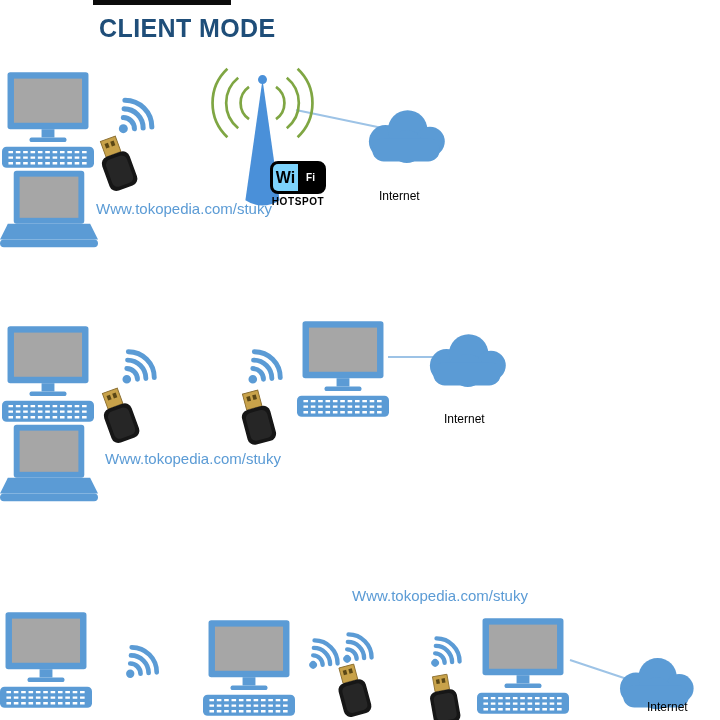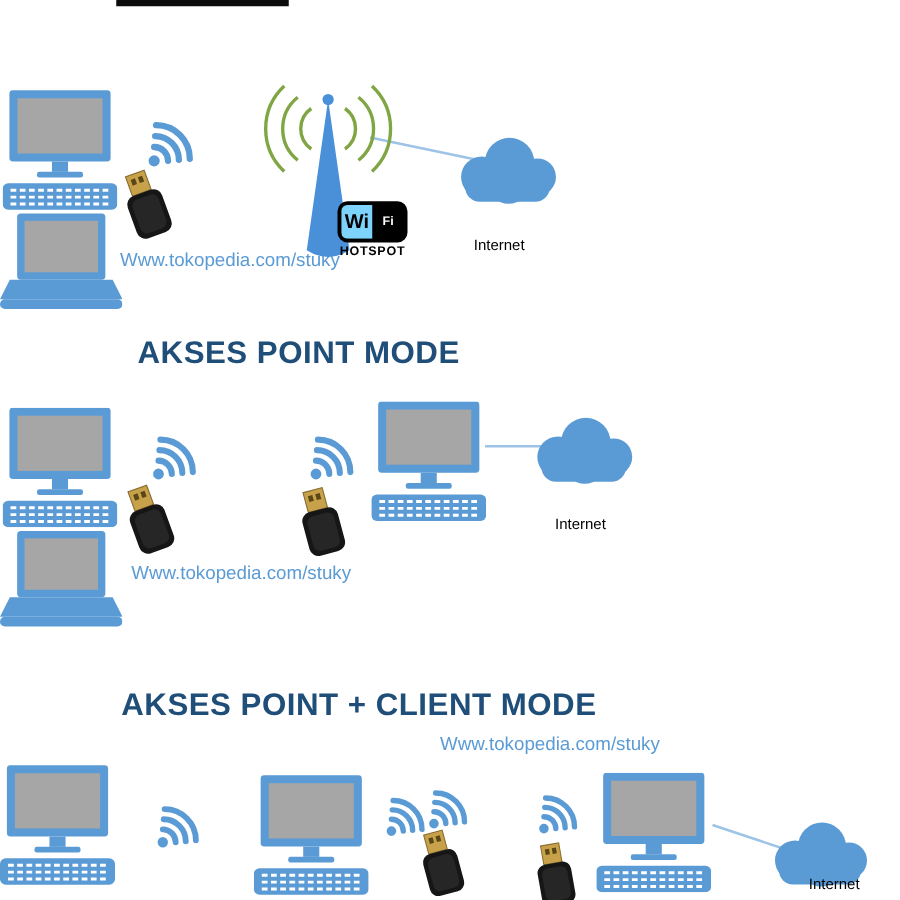--- a/index.html
+++ b/index.html
@@ -93,6 +93,7 @@
 
   <div class="abs topbar" style="left:93px; top:0; width:138px; height:5px;"></div>
 
+  <div class="abs title" style="left:99px; top:14px;">CLIENT MODE</div>
 
   <div class="abs" style="left:2px; top:72px; width:92px; height:96px;">
     <svg class="icon">

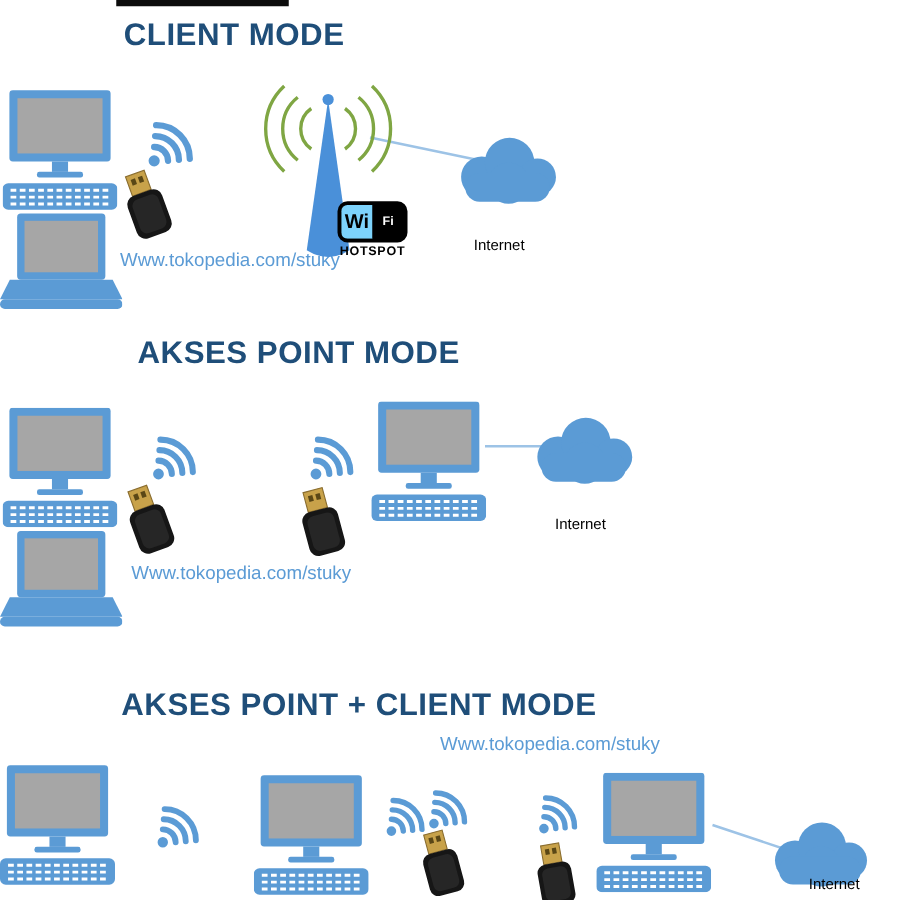--- a/index.html
+++ b/index.html
@@ -138,7 +138,6 @@
   </div>
   <div class="abs net-label" style="left:379px; top:189px;">Internet</div>
 
-  <div class="abs title" style="left:110px; top:268px;">AKSES POINT MODE</div>
 
   <div class="abs" style="left:2px; top:326px; width:92px; height:96px;">
     <svg class="icon">

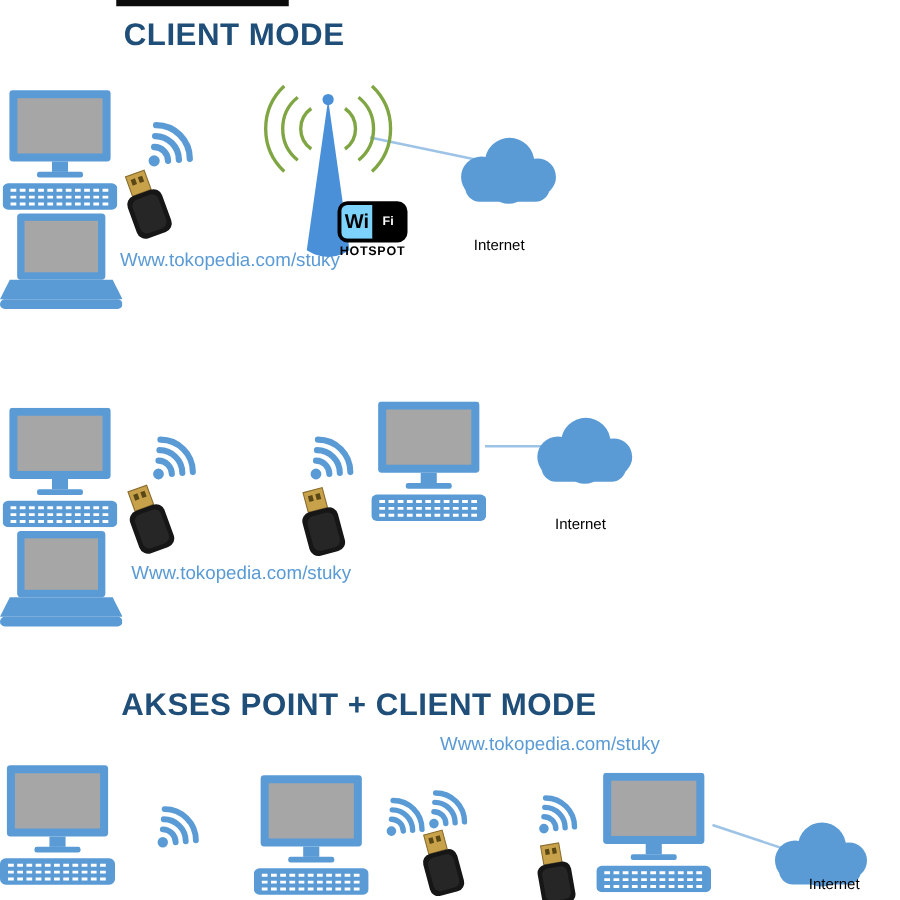--- a/index.html
+++ b/index.html
@@ -183,7 +183,6 @@
   </div>
   <div class="abs net-label" style="left:444px; top:412px;">Internet</div>
 
-  <div class="abs title" style="left:97px; top:550px;">AKSES POINT + CLIENT MODE</div>
   <div class="abs watermark" style="left:352px; top:587px;">Www.tokopedia.com/stuky</div>
 
   <div class="abs" style="left:0px; top:612px; width:92px; height:96px;">

